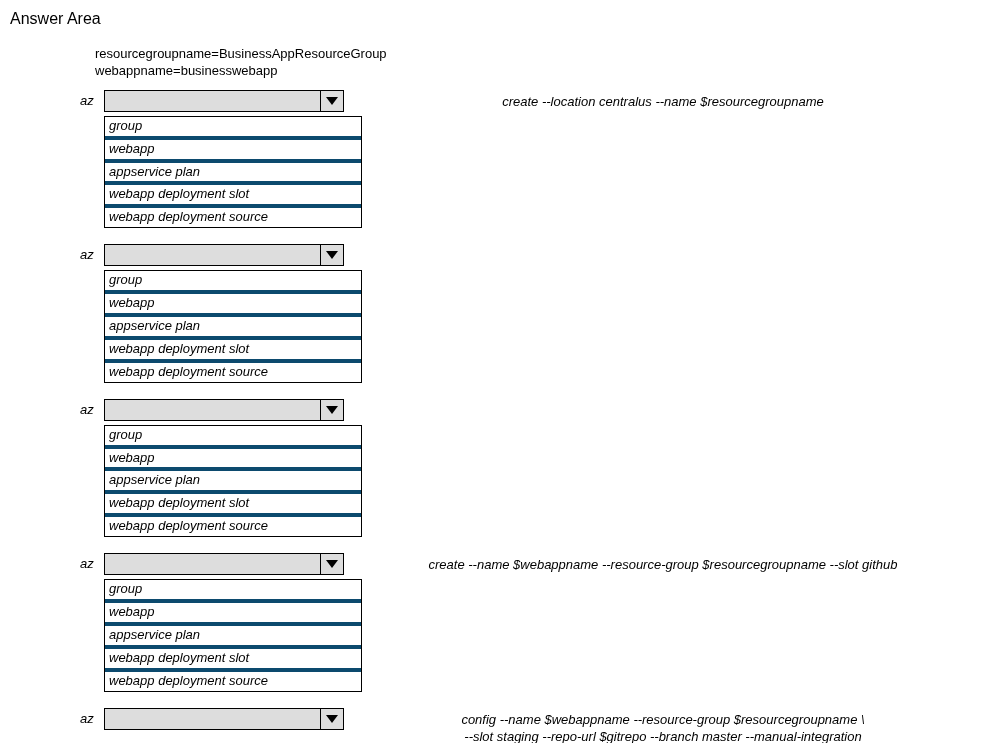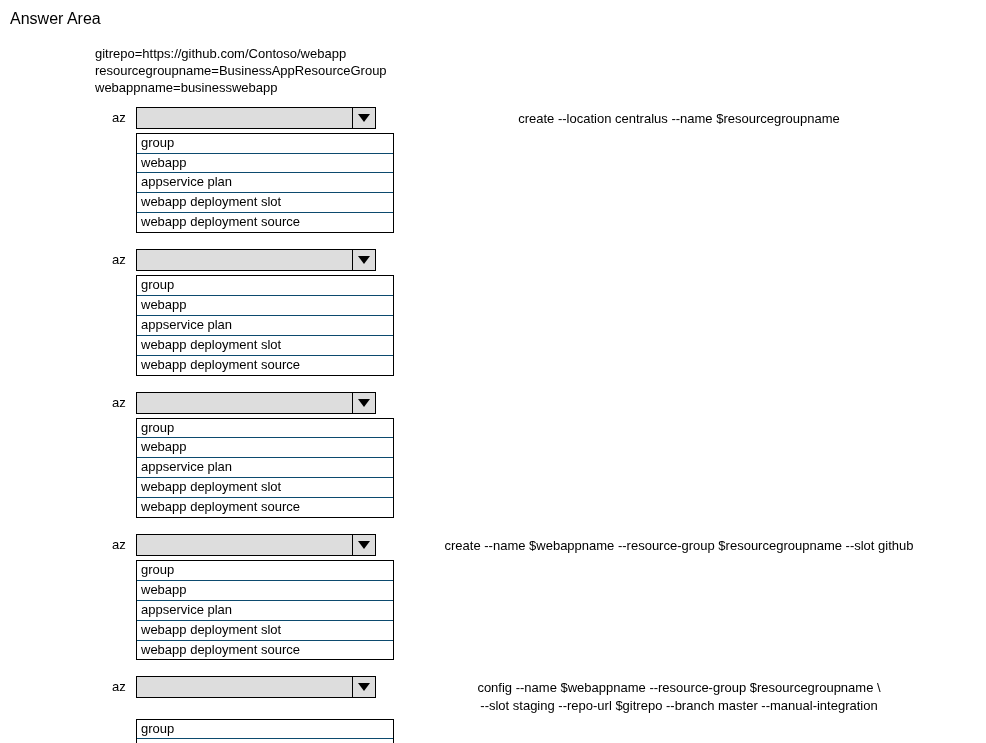--- a/index.html
+++ b/index.html
@@ -85,7 +85,6 @@
 <div class="title">Answer Area</div>
 
 <div class="vars">
-  <div>gitrepo=https://github.com/Contoso/webapp</div>
   <div>resourcegroupname=BusinessAppResourceGroup</div>
   <div>webappname=businesswebapp</div>
 </div>

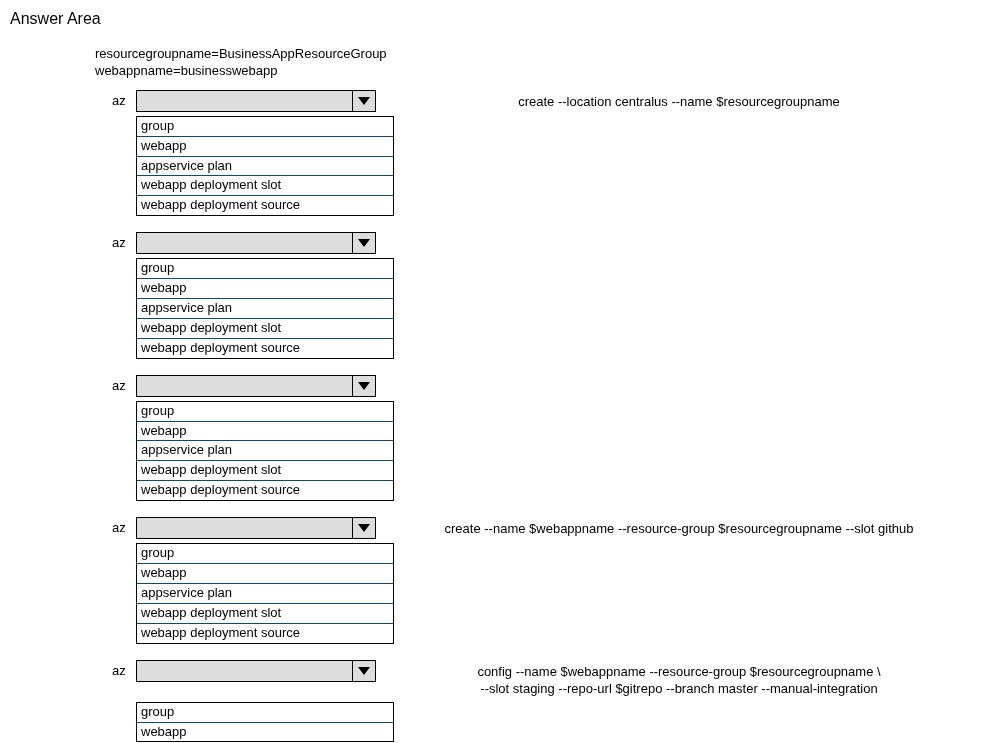--- a/index.html
+++ b/index.html
@@ -21,8 +21,9 @@
       margin-bottom: 10px;
     }
     .row-group {
-      margin-left: 102px;
+      margin-left: 70px;
       margin-bottom: 16px;
+      font-style: italic;
     }
     .top-row {
       display: flex;

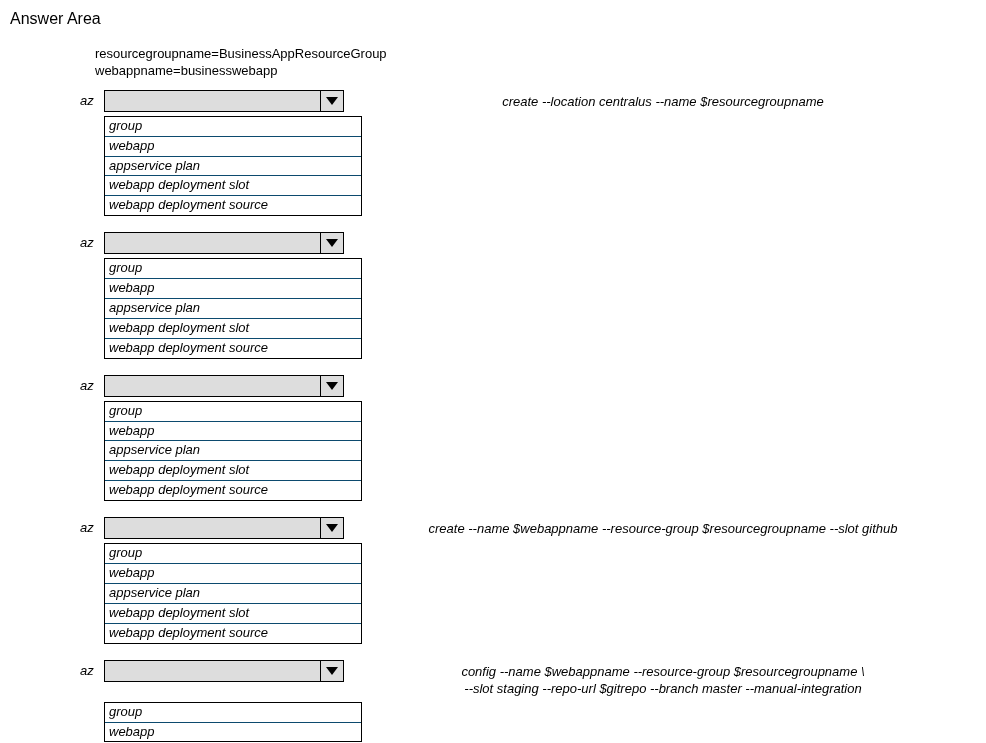--- a/index.html
+++ b/index.html
@@ -72,7 +72,7 @@
       box-sizing: border-box;
     }
     .options-list .opt {
-      border-bottom: 1px solid #0c4a6e;
+      border-bottom: 4px solid #0c4a6e;
       padding: 1px 4px;
       line-height: 1.3;
     }

